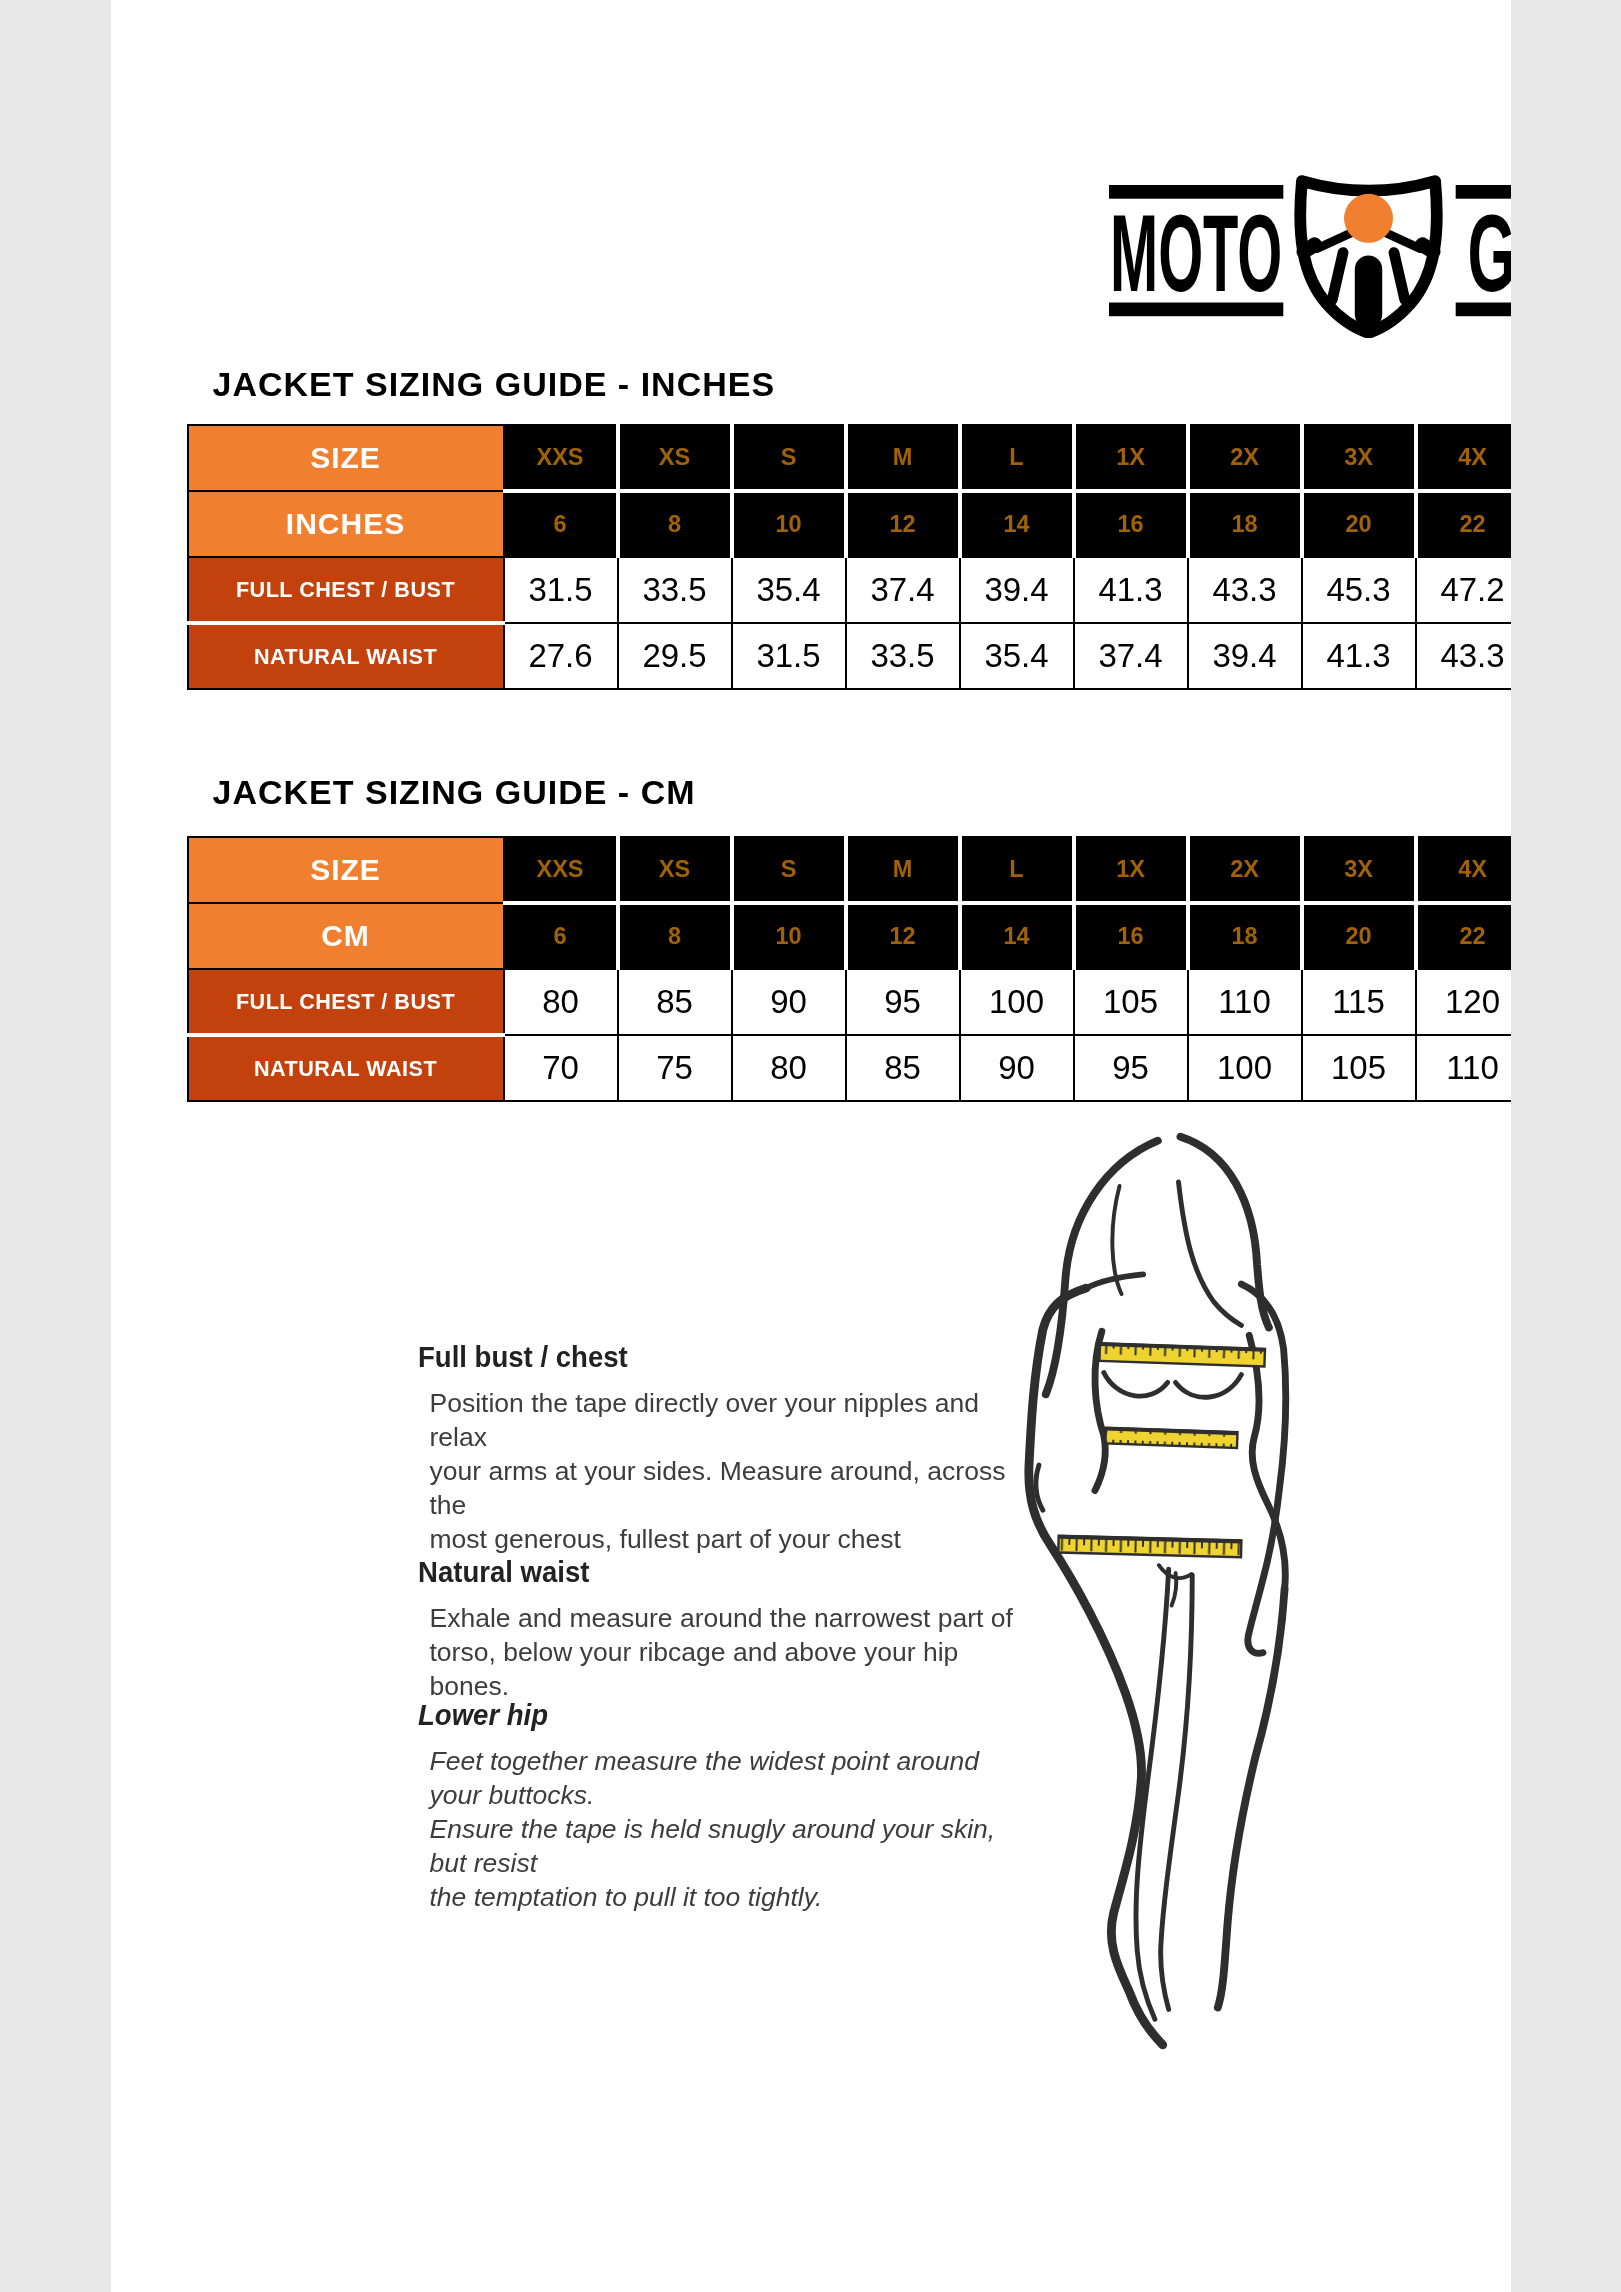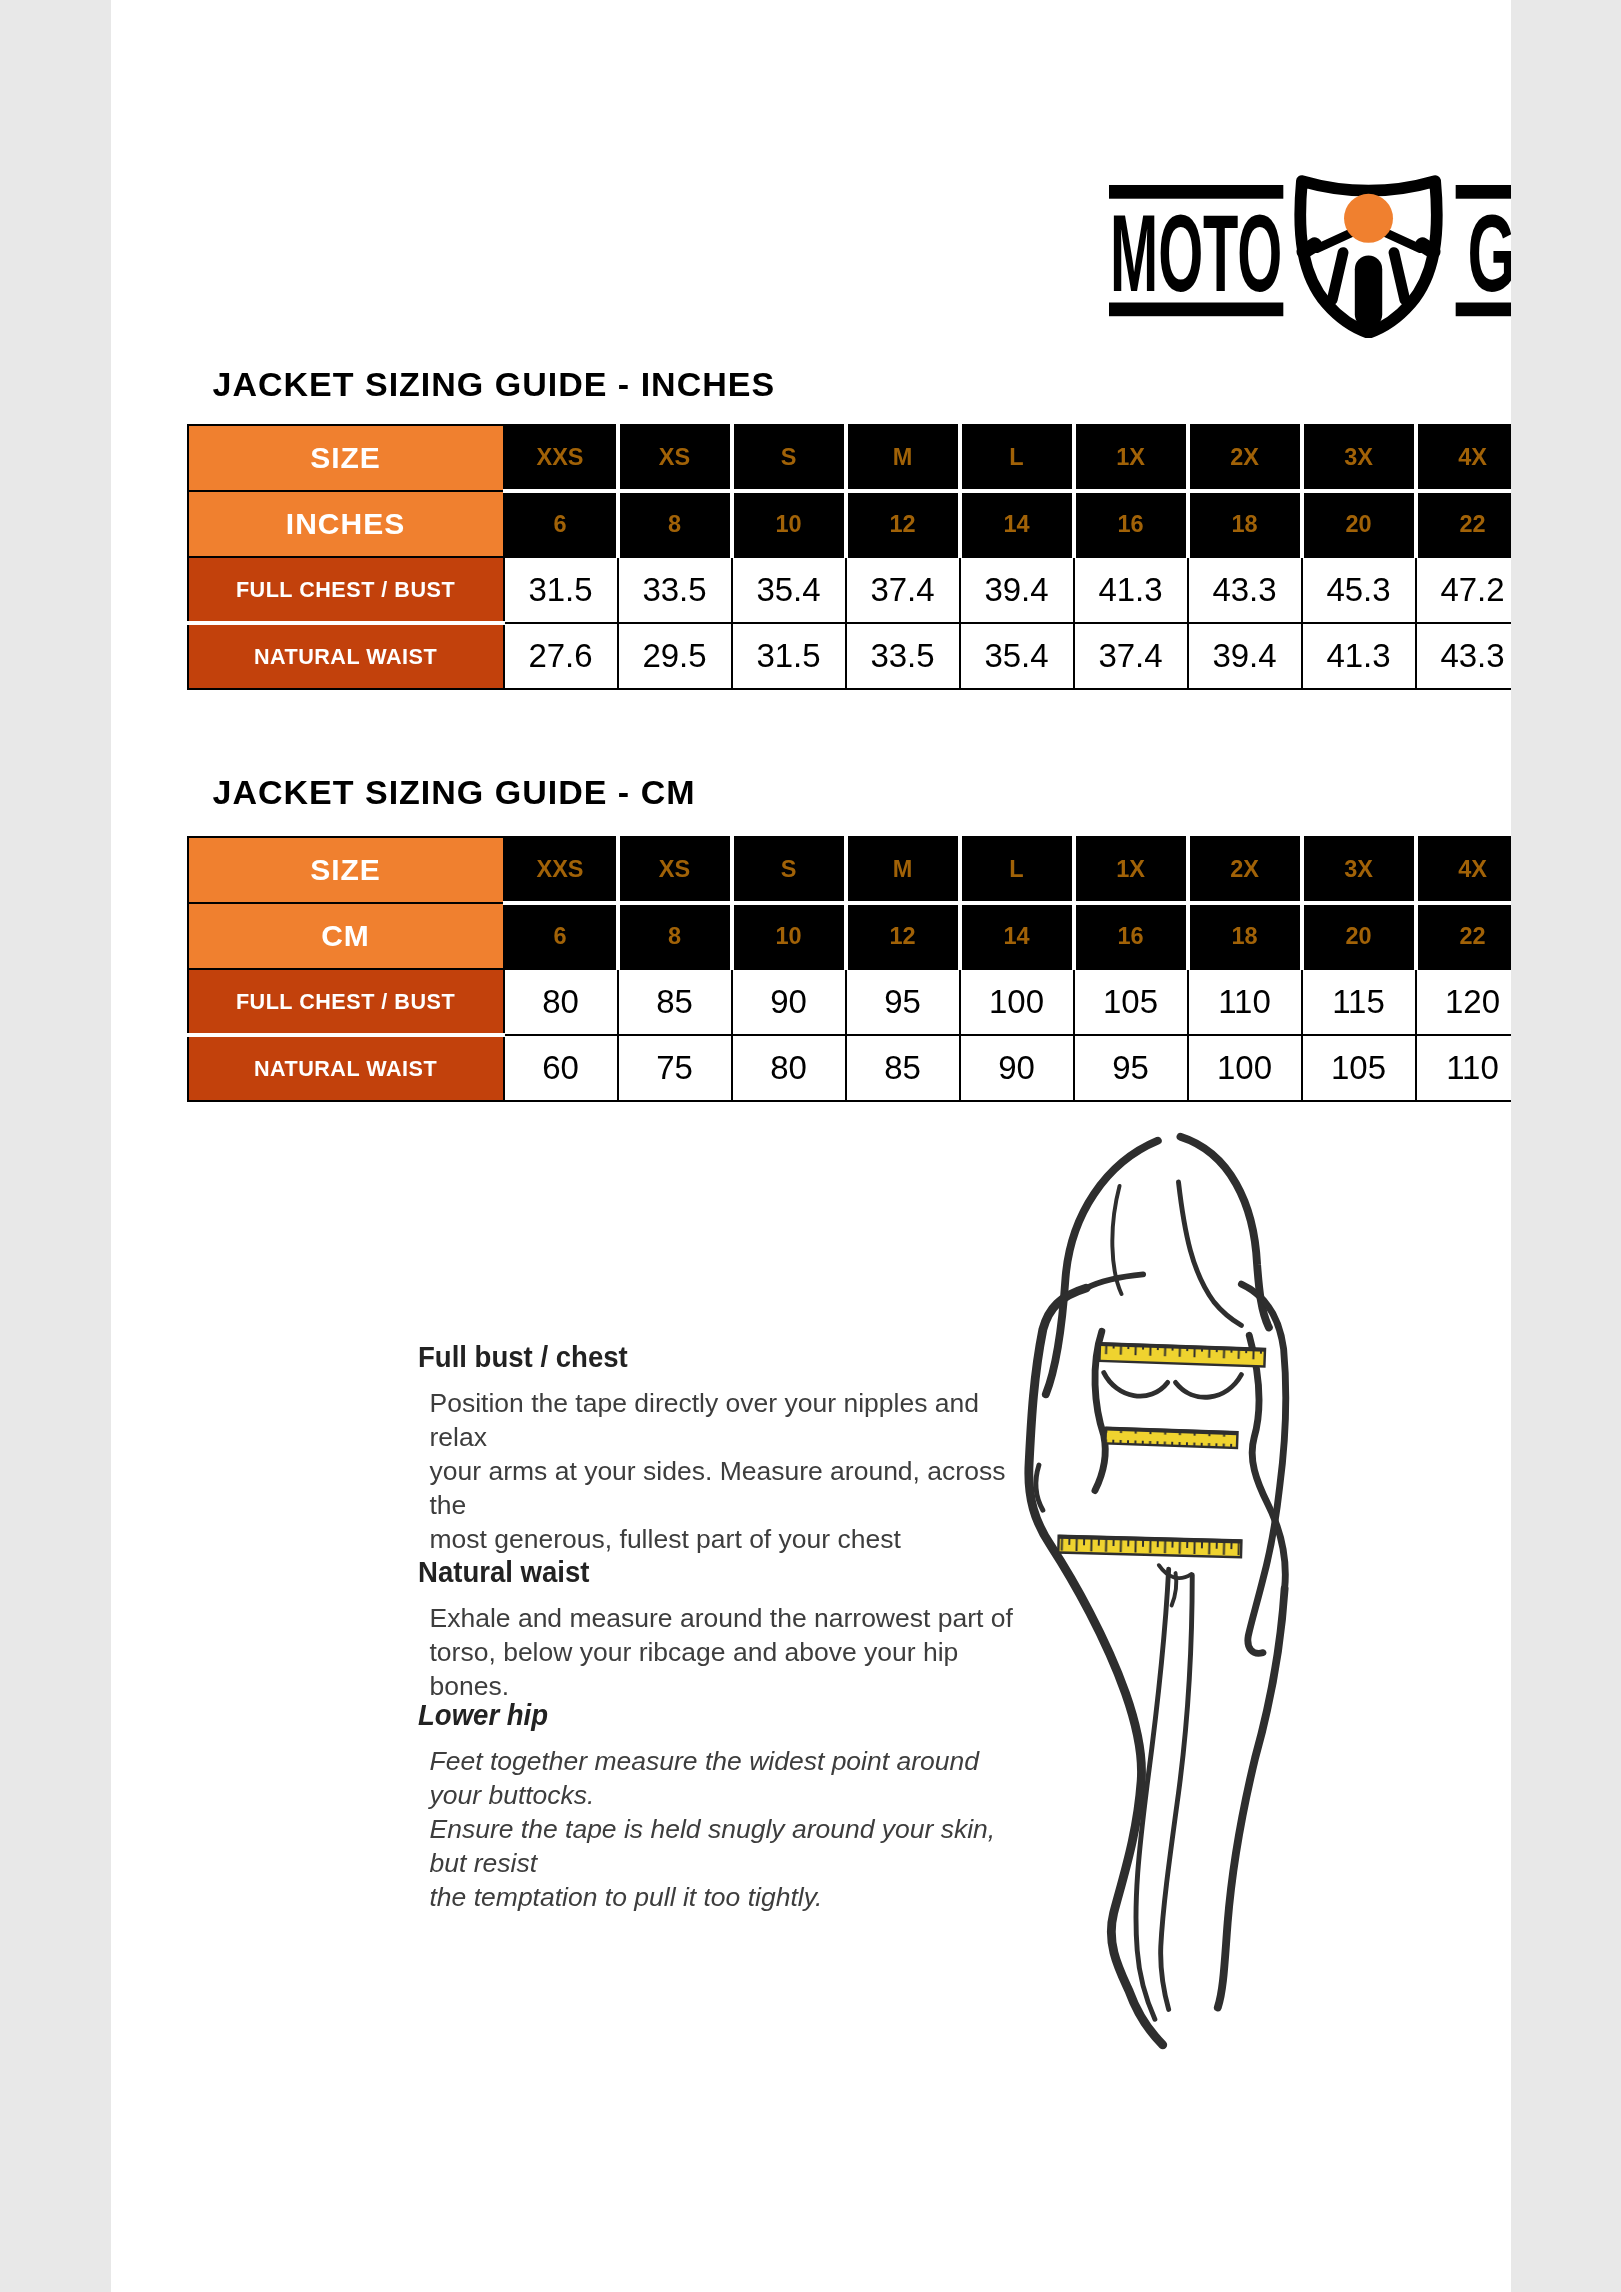--- a/index.html
+++ b/index.html
@@ -218,7 +218,7 @@
         </tr>
     <tr>
       <th class="c-lab">NATURAL WAIST</th>
-    <td class="c-val">60</td>
+    <td class="c-val">70</td>
           <td class="c-val">75</td>
           <td class="c-val">80</td>
           <td class="c-val">85</td>

